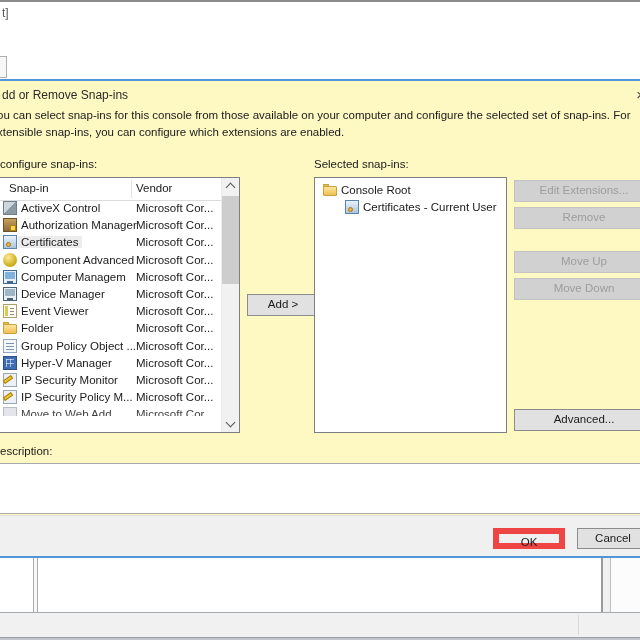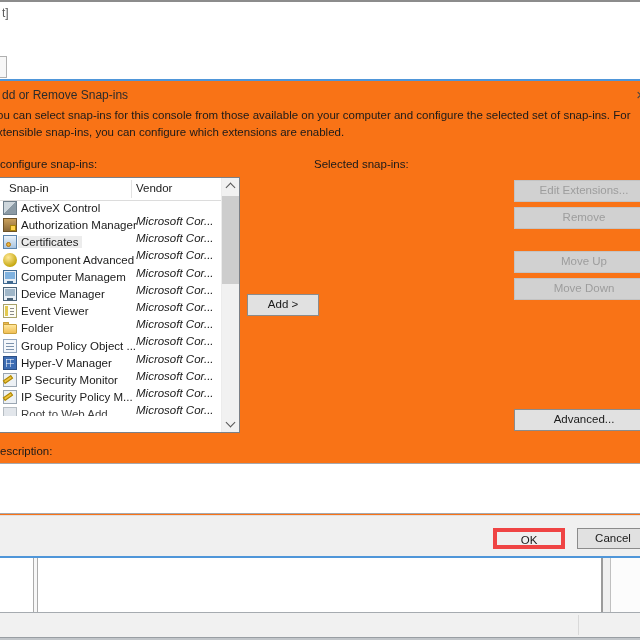--- a/index.html
+++ b/index.html
@@ -15,7 +15,7 @@
   #toolbar-sliver{left:0;top:56px;width:6px;height:20px;background:#f7f7f7;border:1px solid #b0b0b0;border-left:none;}
 
   
-  #dialog{left:0;top:79px;width:640px;height:473px;background:#f97316;overflow:hidden;border-bottom:1px solid #8f9399;}
+  #dialog{left:0;top:79px;width:640px;height:473px;background:#fef9c3;overflow:hidden;border-bottom:1px solid #8f9399;}
   #dialog-blue-top{left:0;top:0;width:640px;height:2px;background:#4f96d9;}
   #dialog-title{left:2px;top:9px;font-size:12px;color:#2b2b2b;}
   #dialog-close{right:-5px;top:7px;font-size:15px;color:#444;cursor:default;}

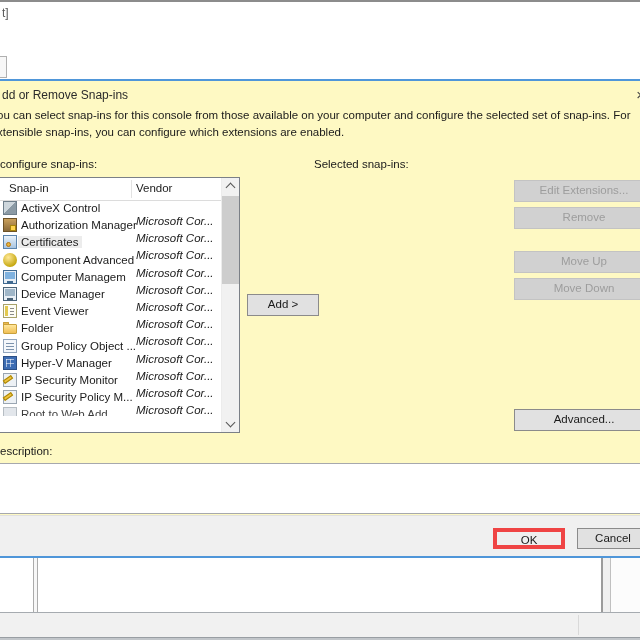--- a/index.html
+++ b/index.html
@@ -215,6 +215,16 @@
 
     <div class="btn" style="left:247px;top:215px;width:72px">Add &gt;</div>
 
+    <div class="abs" id="sel-tree">
+        <div class="titem" style="top: 5px; left: 0px;">
+          <span class="ic folder-icon" style="left: 8px;"></span>
+          <span class="tlabel" style="left: 26px;">Console Root</span>
+        </div>
+        <div class="titem" style="top: 22px; left: 0px;">
+          <span class="ic certificates-icon" style="left: 30px;"></span>
+          <span class="tlabel" style="left: 48px;">Certificates - Current User</span>
+        </div>
+      </div>
 
     <div class="abs" id="side-buttons" style="left:514px;top:101px;width:140px;height:210px">
         <div class="btn disabled" style="left: 0px; top: 0px; width: 140px;">Edit Extensions...</div>

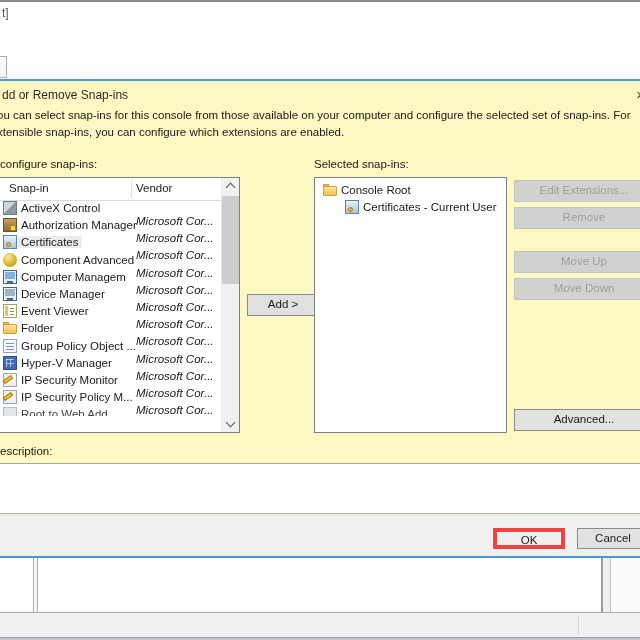--- a/index.html
+++ b/index.html
@@ -34,7 +34,7 @@
   .lrow .ic{position:absolute;left:4px;top:1px;}
   .lrow .nm{position:absolute;left:22px;top:2px;white-space:nowrap;}
   .lrow .nm.sel{background:#ececec;padding:0 3px;left:19px;}
-  .lrow .vd{position:absolute;left:137px;top:15px;white-space:nowrap;font-style:italic;}
+  .lrow .vd{position:absolute;left:137px;top:2px;white-space:nowrap;}
 
   
   #vscroll{position:absolute;right:0;top:0;bottom:0;width:17px;background:#f1f1f1;border-left:1px solid #ececec;}

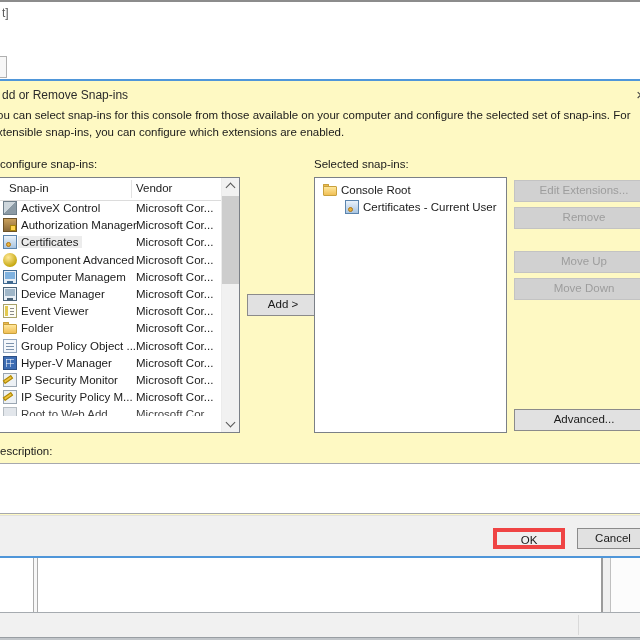--- a/index.html
+++ b/index.html
@@ -198,7 +198,7 @@
           </div>
           <div class="lrow clipped">
             <span class="ic link-web-icon"></span>
-            <span class="nm">Root to Web Add...</span>
+            <span class="nm">Move to Web Add...</span>
             <span class="vd">Microsoft Cor...</span>
           </div>
         </div>

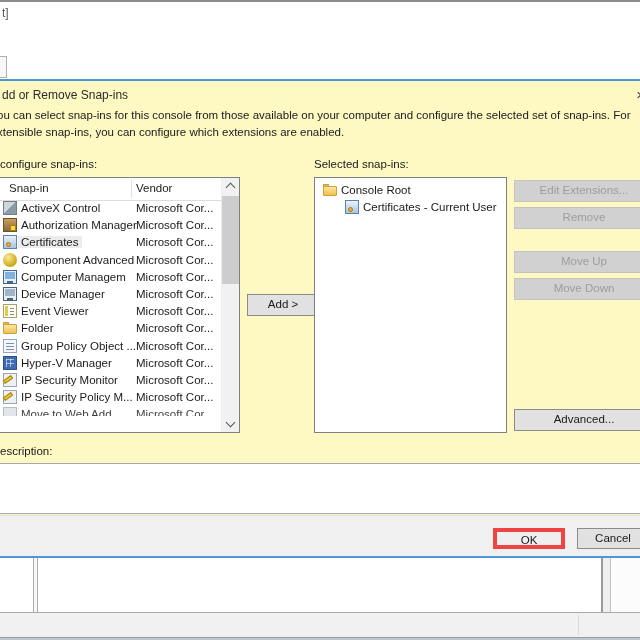--- a/index.html
+++ b/index.html
@@ -48,7 +48,7 @@
   .btn{position:absolute;box-sizing:border-box;background:#e1e1e1;border:1px solid #8b8b8b;
     color:#1a1a1a;font-size:11.5px;text-align:center;line-height:19px;height:22px;}
   .btn.disabled{background:#d1d1d1;border-color:#c3c3c3;color:#9d9d9d;}
-  .btn.focused{border:4px solid #ef4444;background:#efefef;line-height:17px;}
+  .btn.focused{border:6px solid #ef4444;background:#efefef;line-height:17px;}
 
   
   #sel-tree{left:314px;top:98px;width:193px;height:256px;background:#fff;border:1px solid #7b8087;box-sizing:border-box;overflow:hidden;}

